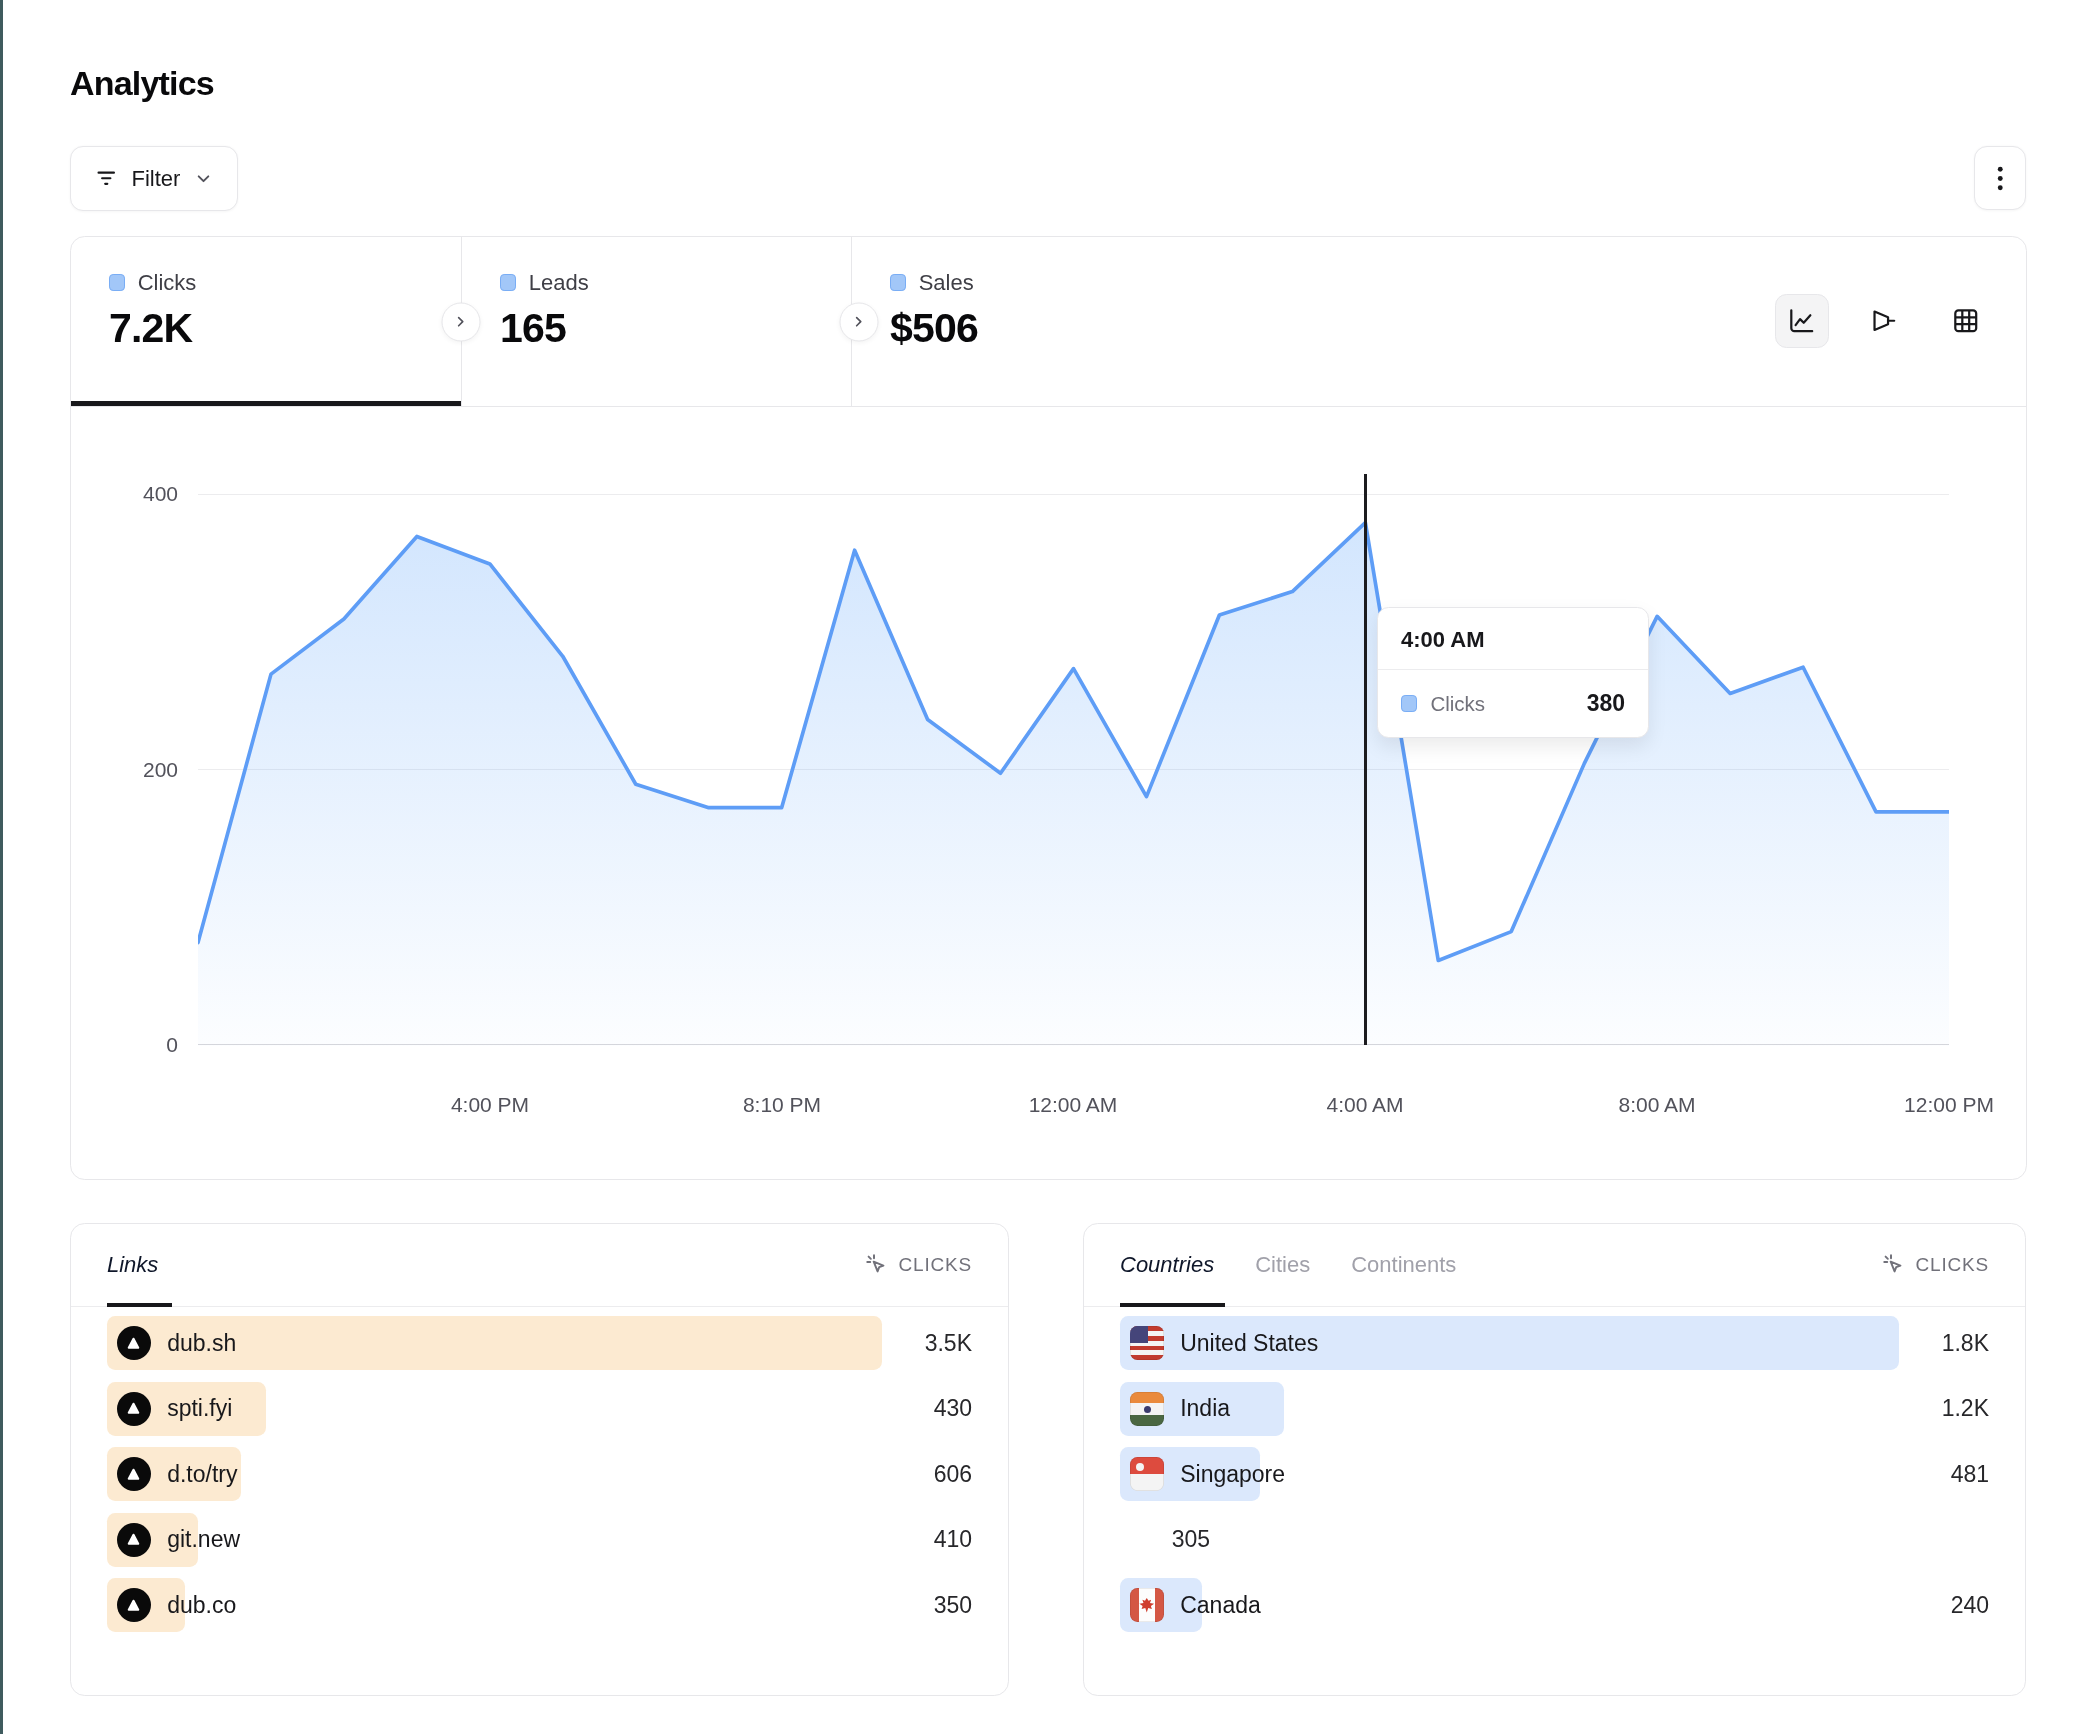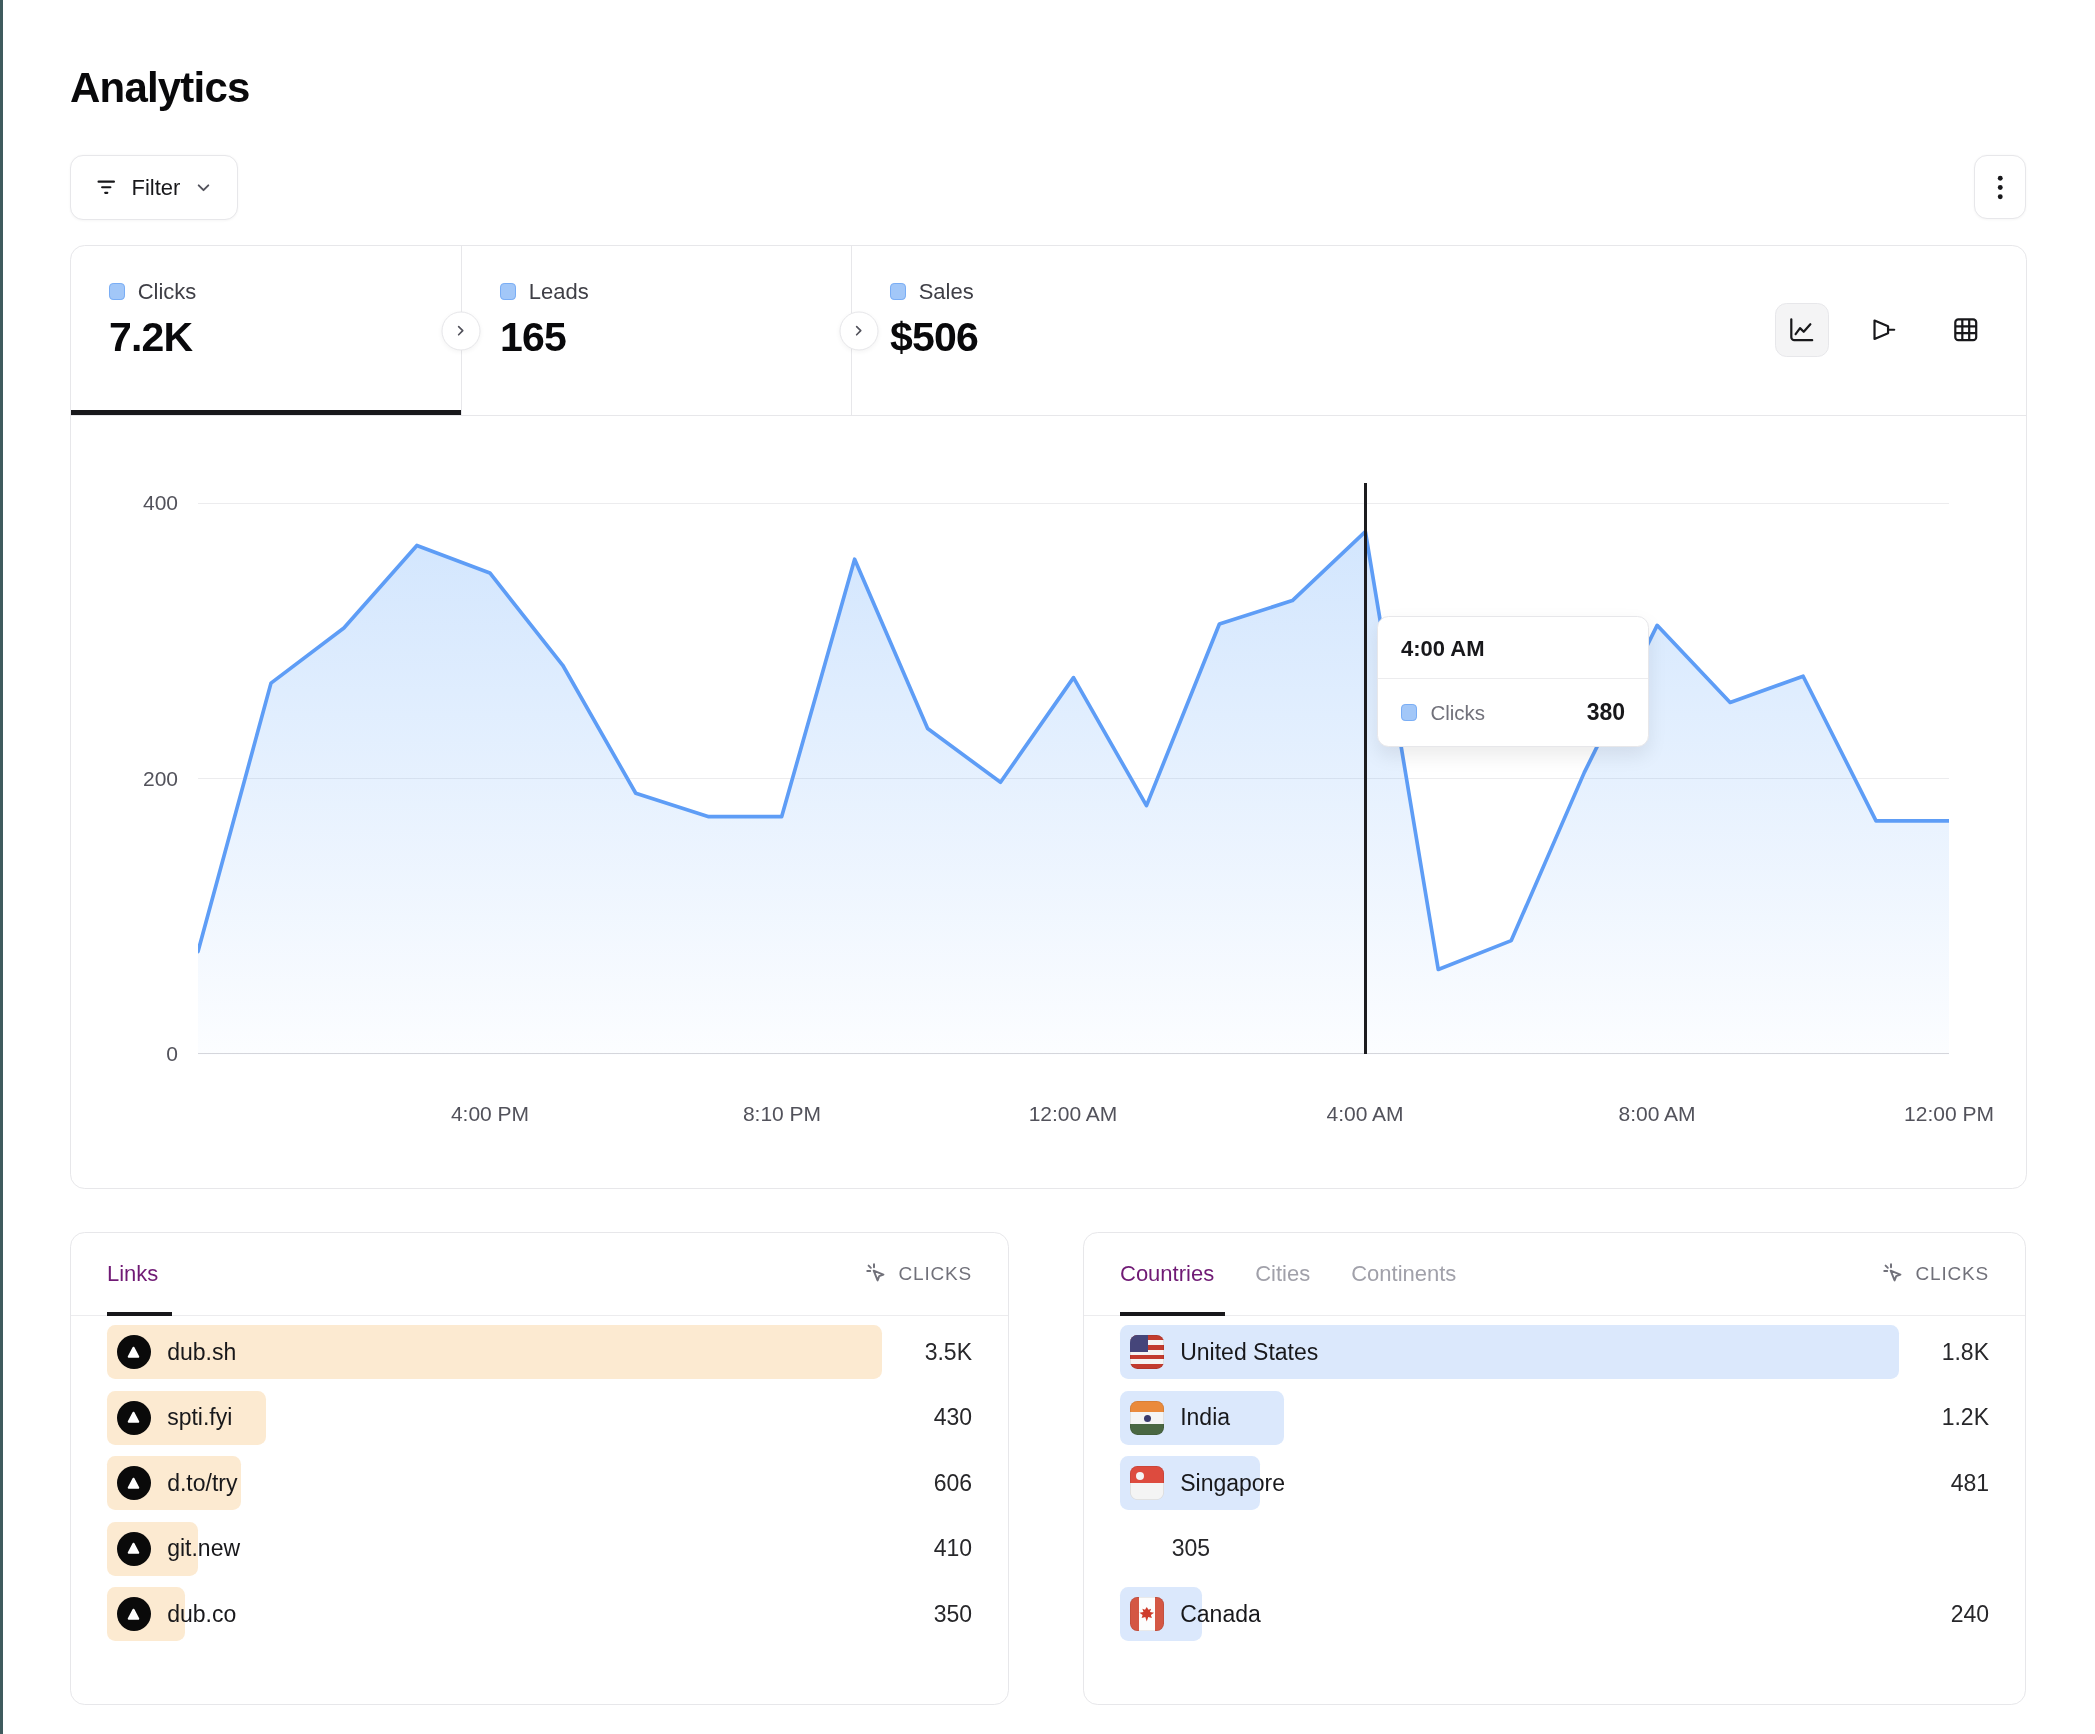--- a/index.html
+++ b/index.html
@@ -12,7 +12,7 @@
   .edge-strip { position:absolute; left:0; top:0; width:3.3px; height:100%; background:#3f5b5e; }
 
   
-  .page-title { margin:64px 70px 0; font-size:42px; font-weight:700; letter-spacing:-0.8px; color:#09090b; }
+  .page-title { margin:64px 70px 0; font-size:34px; font-weight:700; letter-spacing:-0.8px; color:#09090b; }
 
   .toolbar { margin:43px 70px 0; display:flex; gap:21px; position:relative; height:65px; }
   .btn {

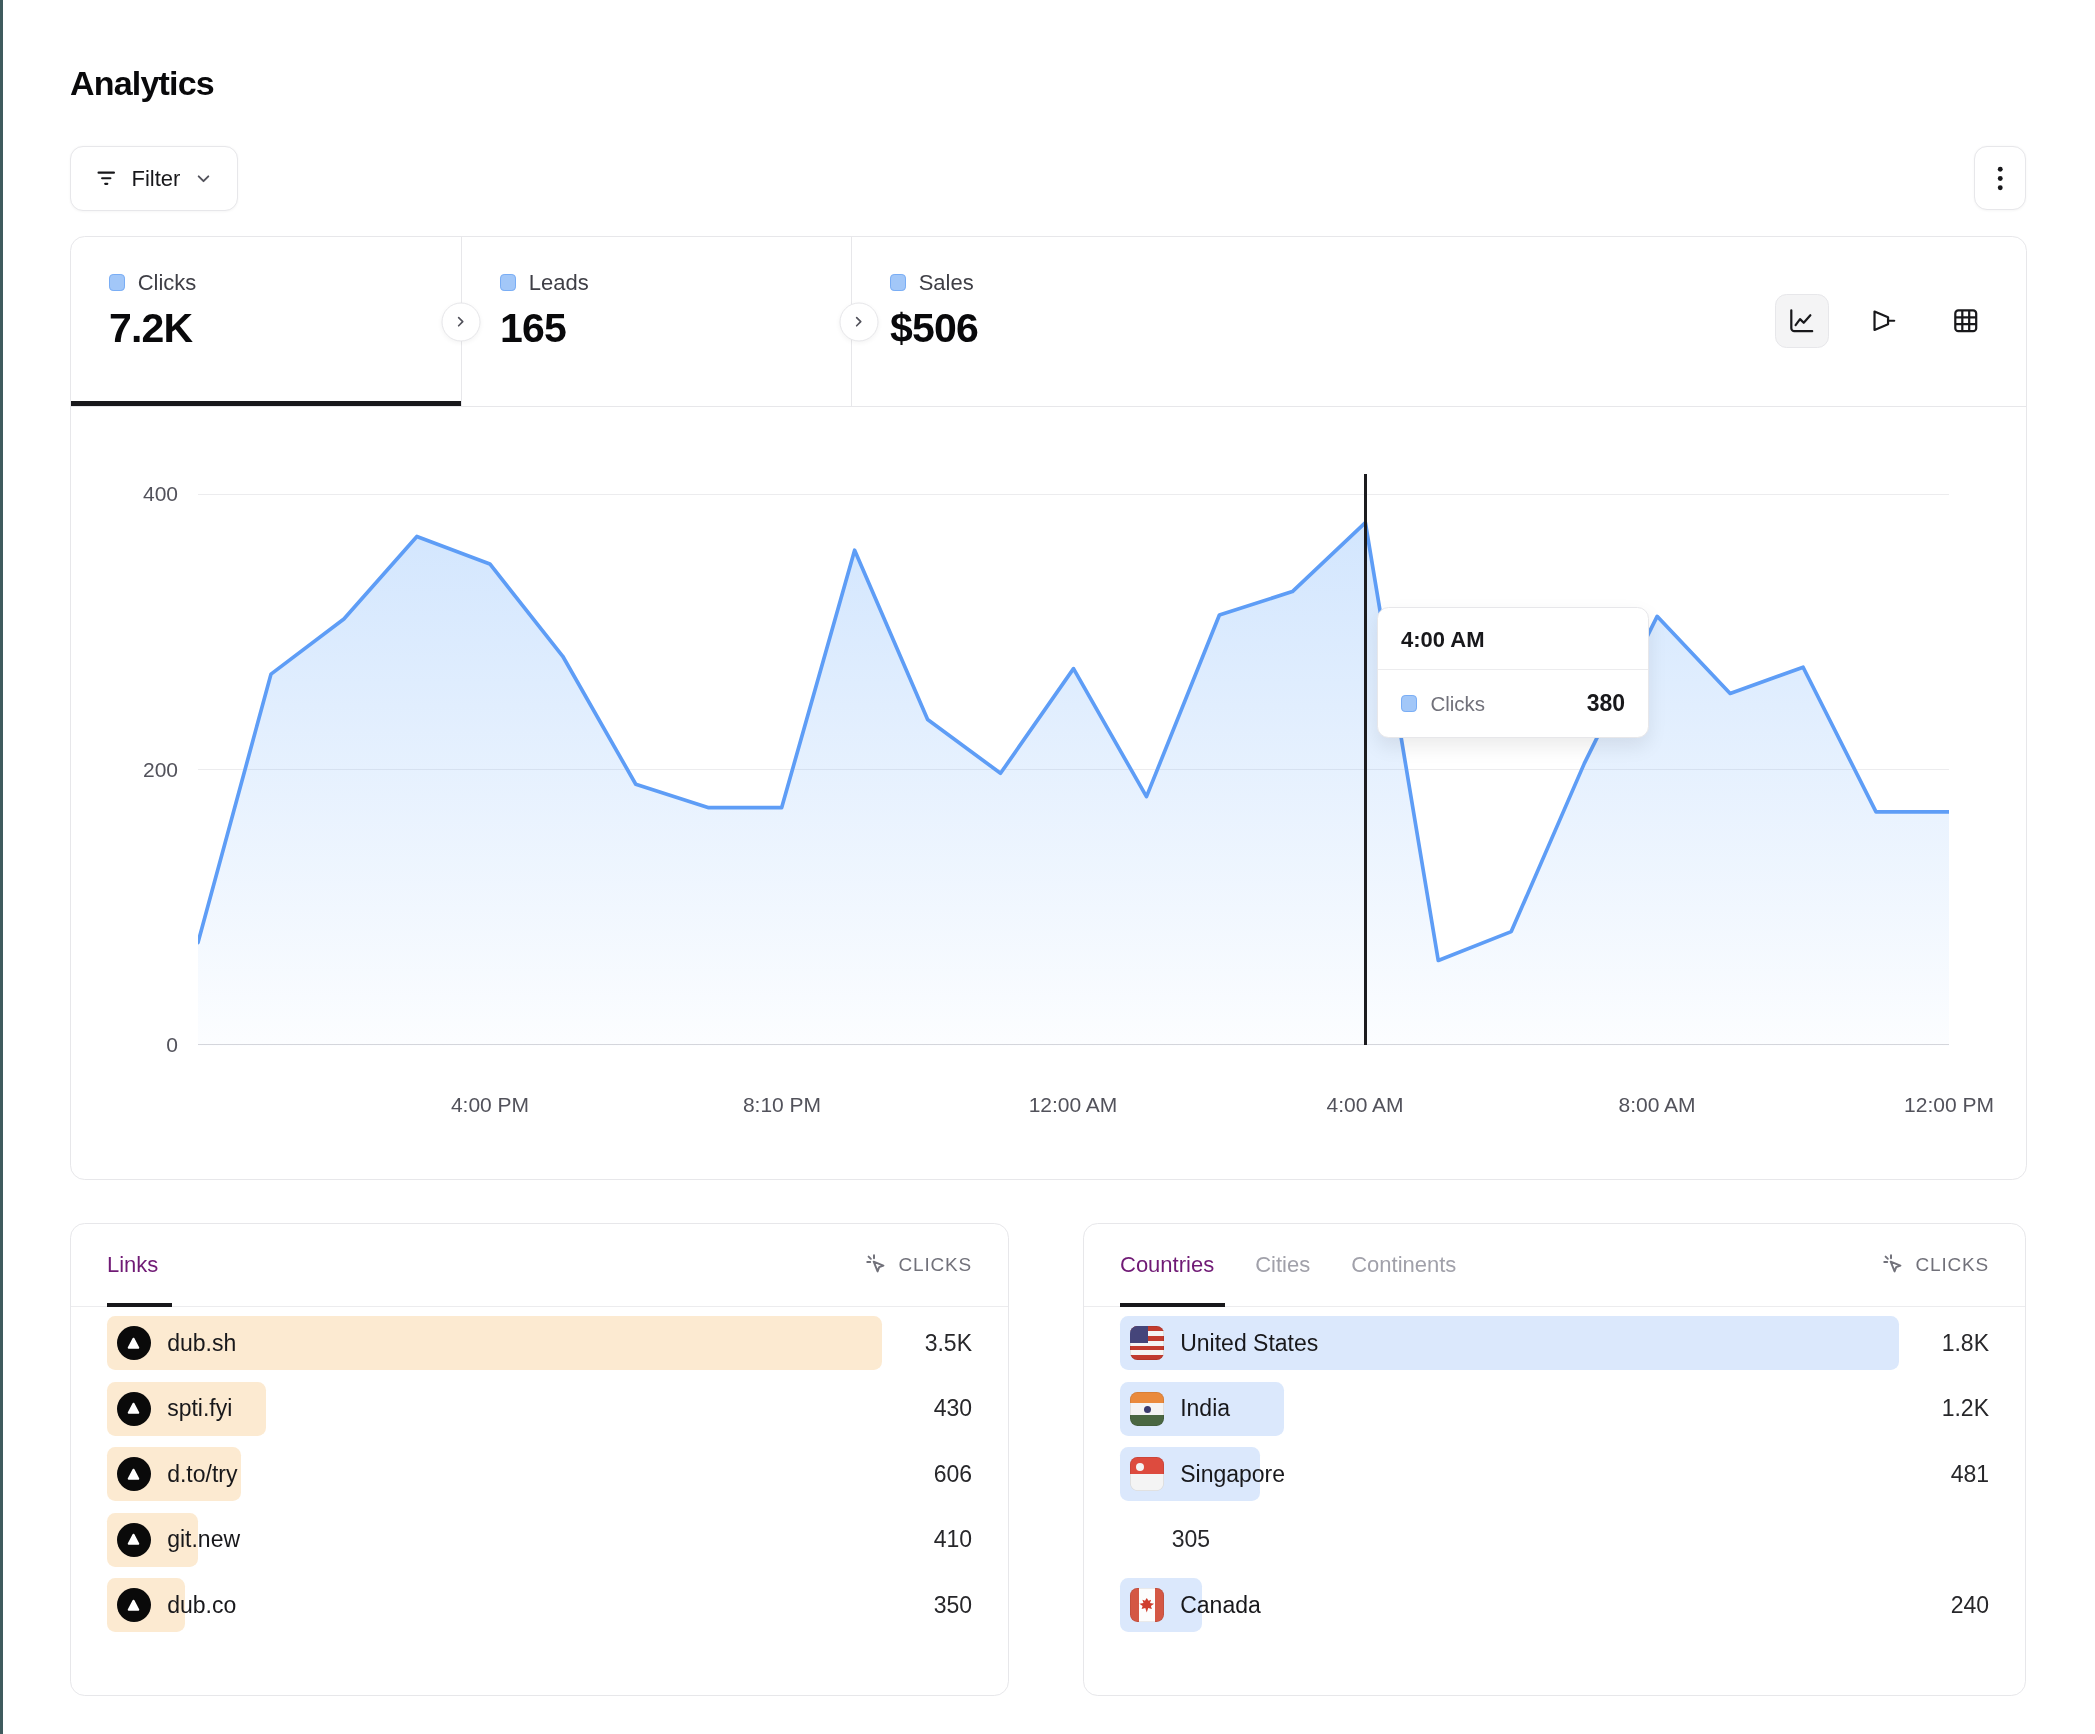--- a/index.html
+++ b/index.html
@@ -74,7 +74,7 @@
   .panel-header { position:relative; height:83px; display:flex; align-items:center; border-bottom:1.6px solid #ececee; padding:0 36px; }
   .panel-tabs { display:flex; gap:41px; align-items:center; }
   .panel-tab { font-size:22px; font-weight:500; color:#a1a1aa; cursor:pointer; }
-  .panel-tab.active { color:#701a75; }
+  .panel-tab.active { color:#0f172a;font-style:italic; }
   .tab-underline { position:absolute; bottom:-1.6px; left:36px; height:4.1px; background:#18181b; }
   .metric { margin-left:auto; display:flex; align-items:center; gap:9.8px; color:#71717a; font-size:19px; font-weight:500; letter-spacing:0.8px; }
   .panel-body { padding-top:9.8px; }

